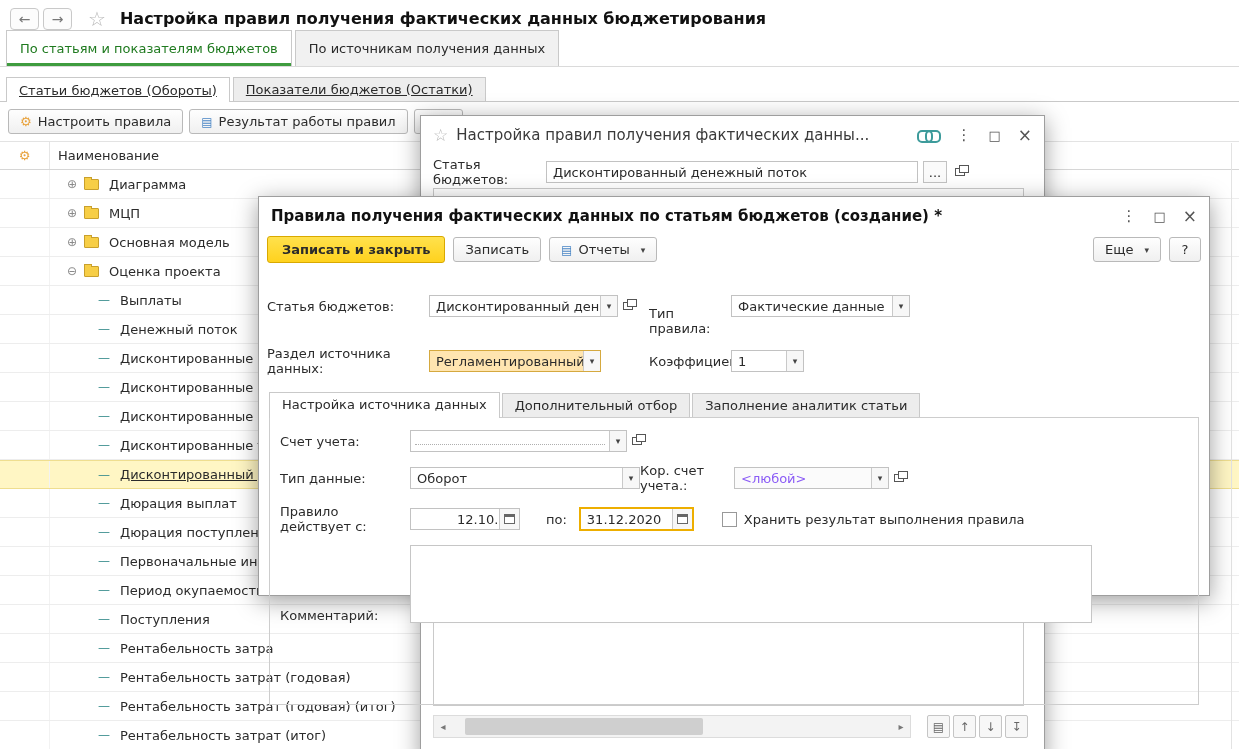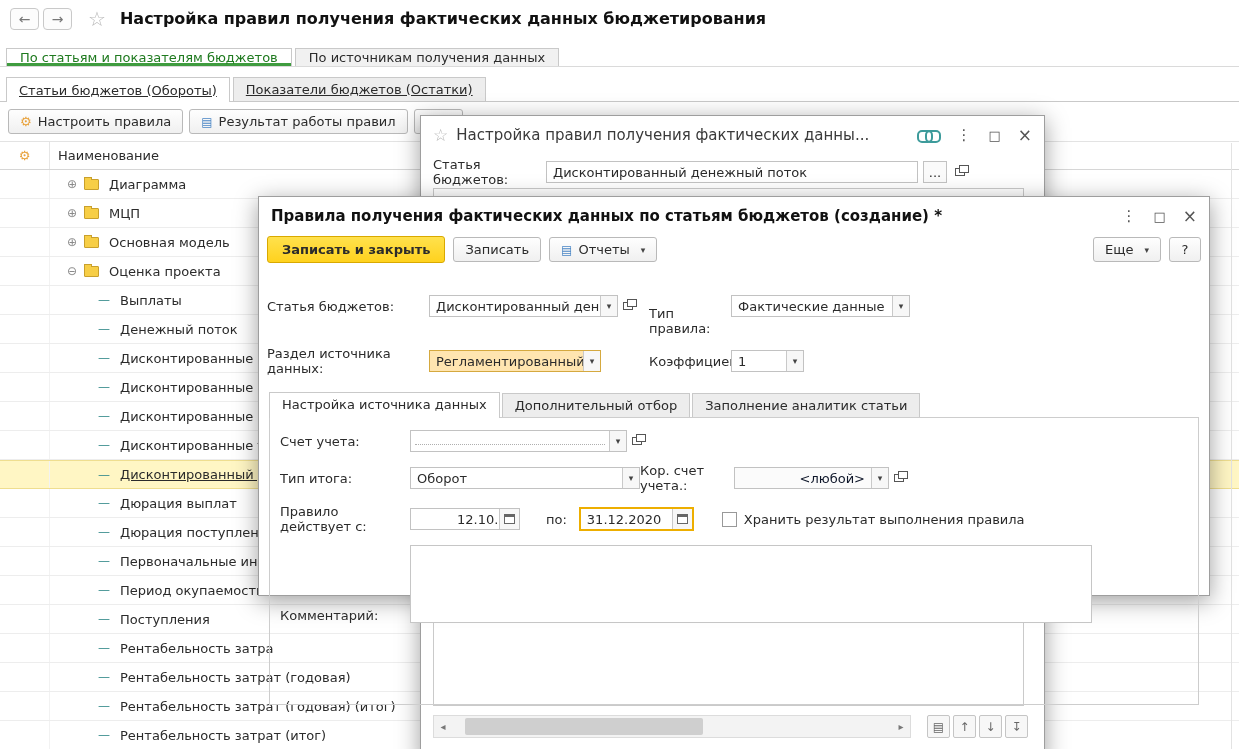--- a/index.html
+++ b/index.html
@@ -16,7 +16,7 @@
 
   
   .mtabs { position:absolute; top:39px; left:0; right:0; height:28px; display:flex; align-items:flex-end; padding-left:6px; gap:3px; border-bottom:1px solid #DADADA; }
-  .mtab { height:18px; display:flex; align-items:center; padding:0 13px; border:1px solid #C9C9C9; border-bottom:none; background:#F1F1F1; }
+  .mtab { height:36px; display:flex; align-items:center; padding:0 13px; border:1px solid #C9C9C9; border-bottom:none; background:#F1F1F1; }
   .mtab.active { background:#fff; color:#1F7A1F; box-shadow: inset 0 -3px 0 #3F9C3F; }
 
   

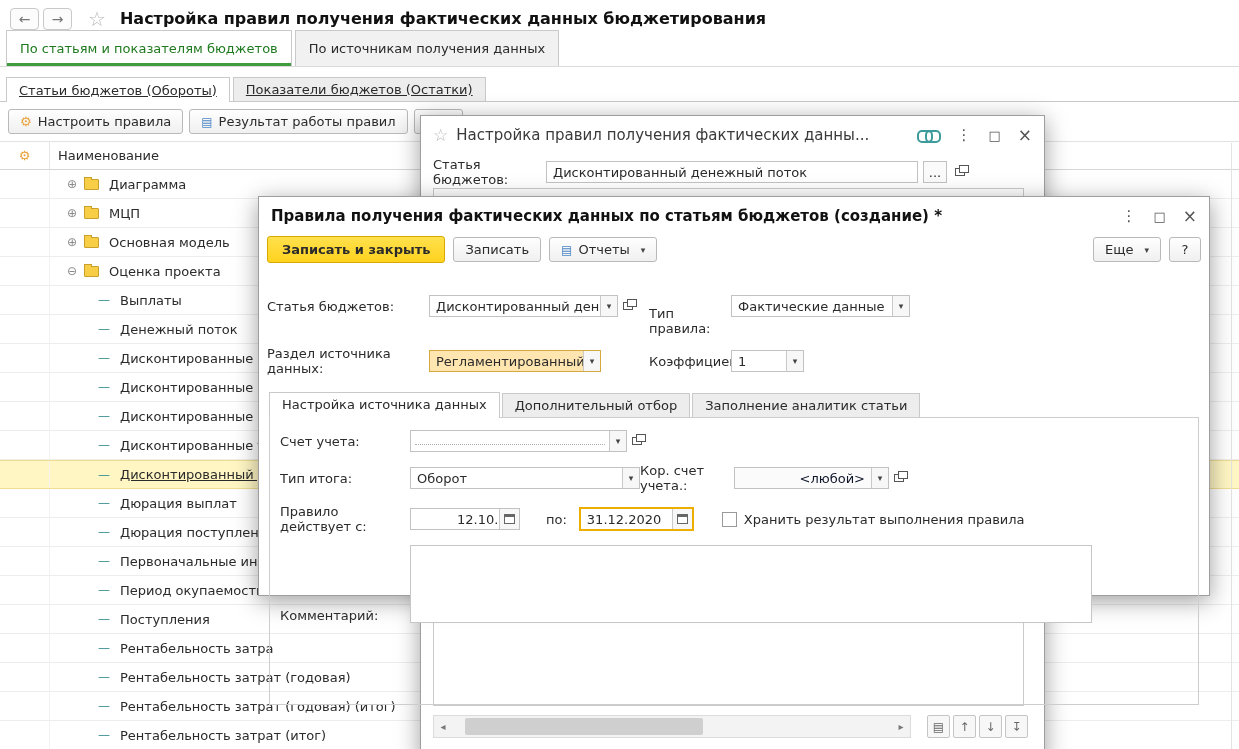--- a/index.html
+++ b/index.html
@@ -375,7 +375,7 @@
       </div>
 
       <div class="prow">
-        <span class="plabel">Тип итога:</span>
+        <span class="plabel">Тип данные:</span>
         <span class="input w230">
           <span class="val">Оборот</span>
           <span class="dd">▾</span>

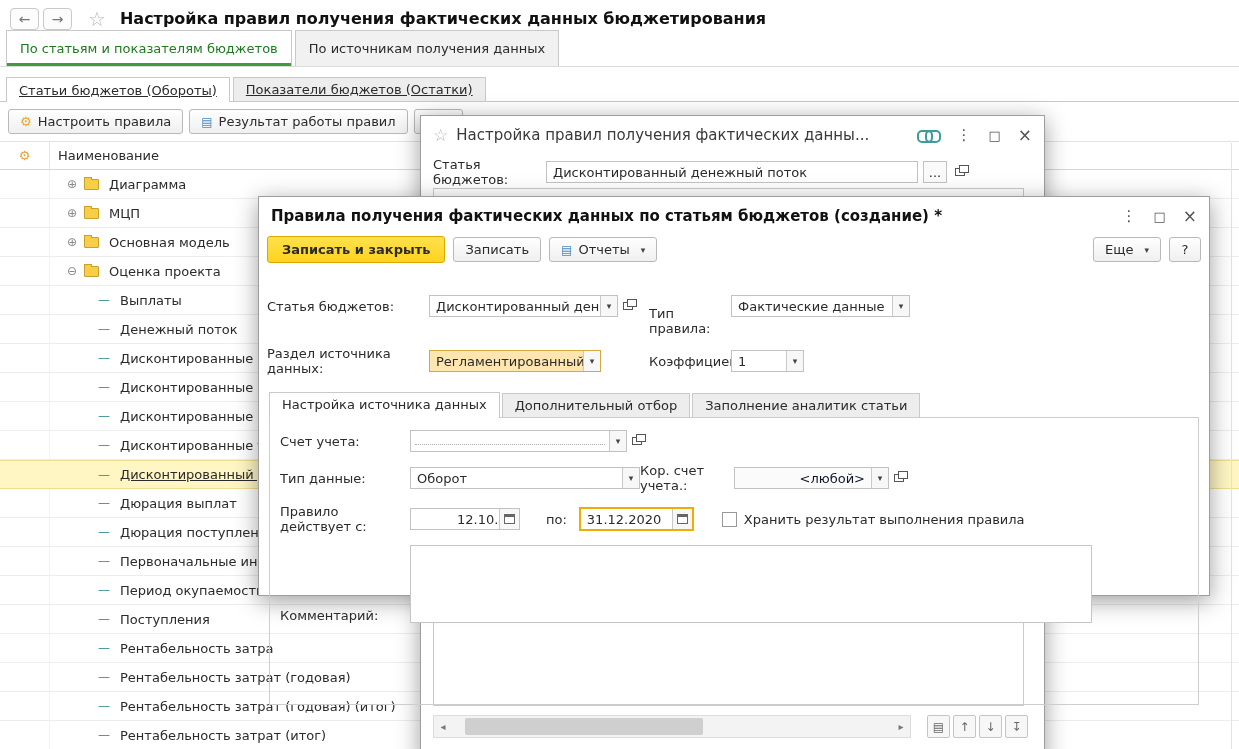--- a/index.html
+++ b/index.html
@@ -100,7 +100,7 @@
   .prow.top { align-items:flex-end; }
   .plabel { width:130px; flex:0 0 auto; }
   .dotted { flex:1; border-bottom:1px dotted #AFAFAF; margin:0 4px 5px 4px; height:12px; }
-  .input.dis .val { color:#0f172a;text-align:right; }
+  .input.dis .val { color:#8b5cf6; }
   .input.dis { background:#FBFBFB; }
   .input.focus { border:2px solid #EDAE00; height:24px; }
   .wpo { margin-left:26px; flex:0 0 auto; }

